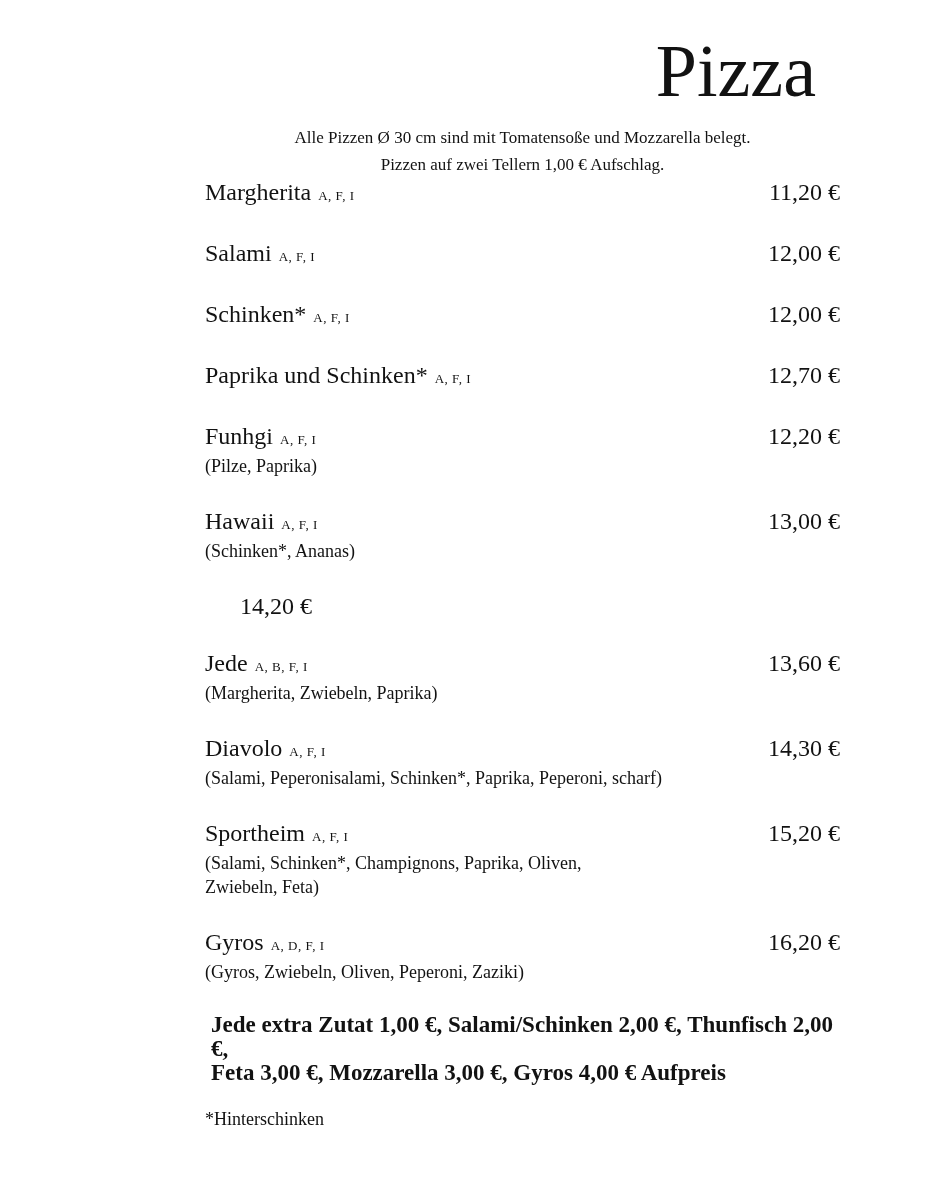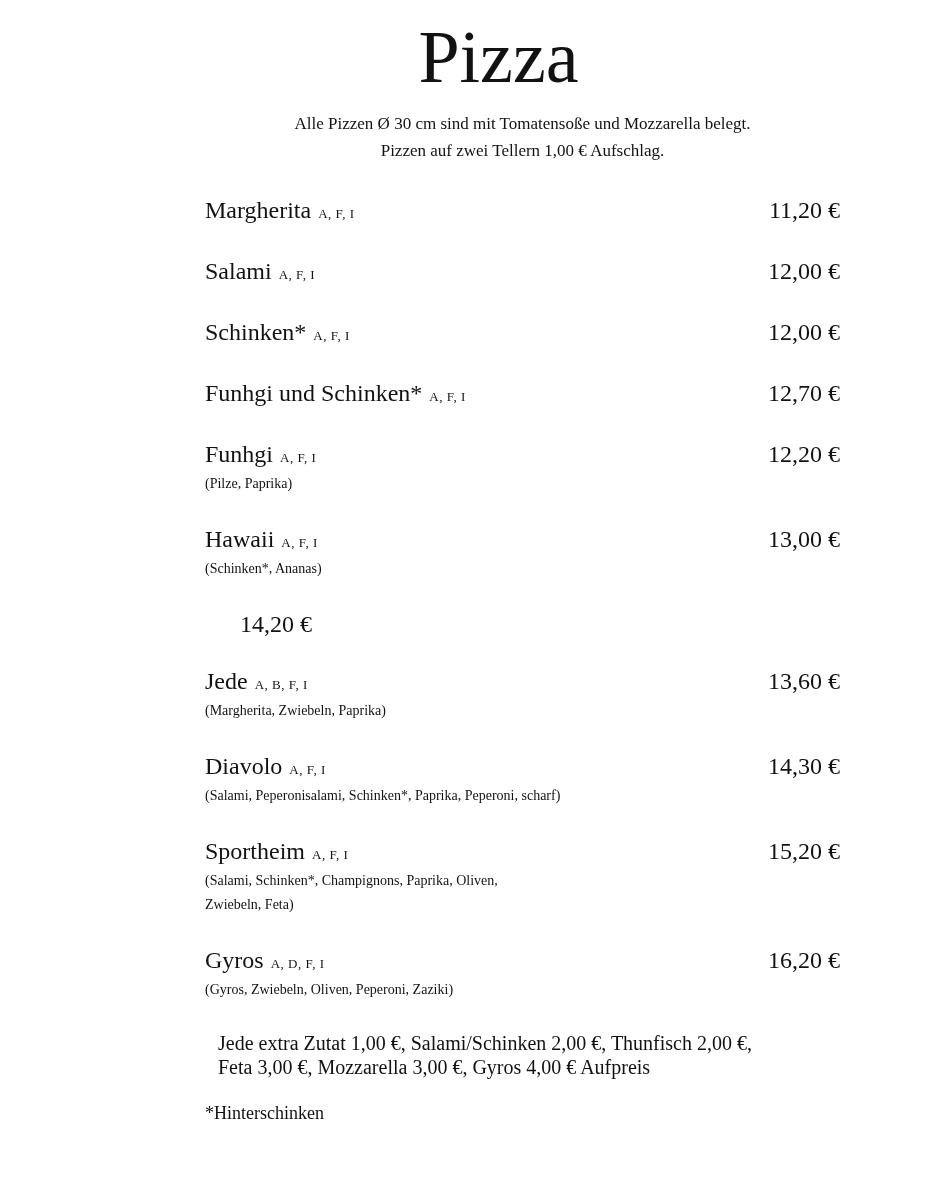--- a/index.html
+++ b/index.html
@@ -24,11 +24,11 @@
   }
   .title {
     margin: 0;
-    padding-top: 16px;
+    padding-top: 30px;
     font-size: 74px;
     font-weight: 400;
     line-height: 82px;
-    text-align: center;
+    text-align: right;
     position: relative;
     left: -24px;
     letter-spacing: 0px;

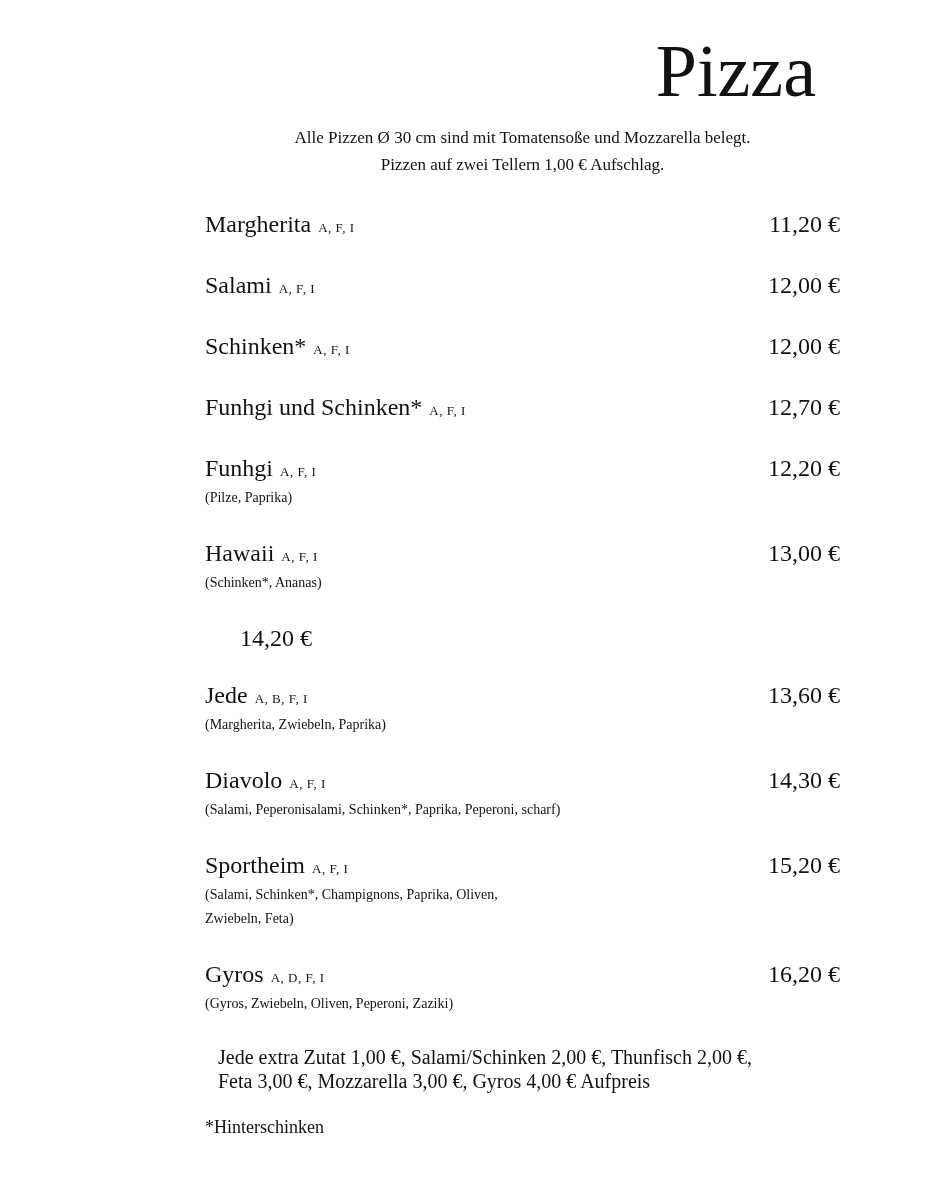--- a/index.html
+++ b/index.html
@@ -42,7 +42,6 @@
     white-space: pre-line;
   }
   .menu {
-    margin-top: 32px;
   }
   .menu-item {
     display: flex;

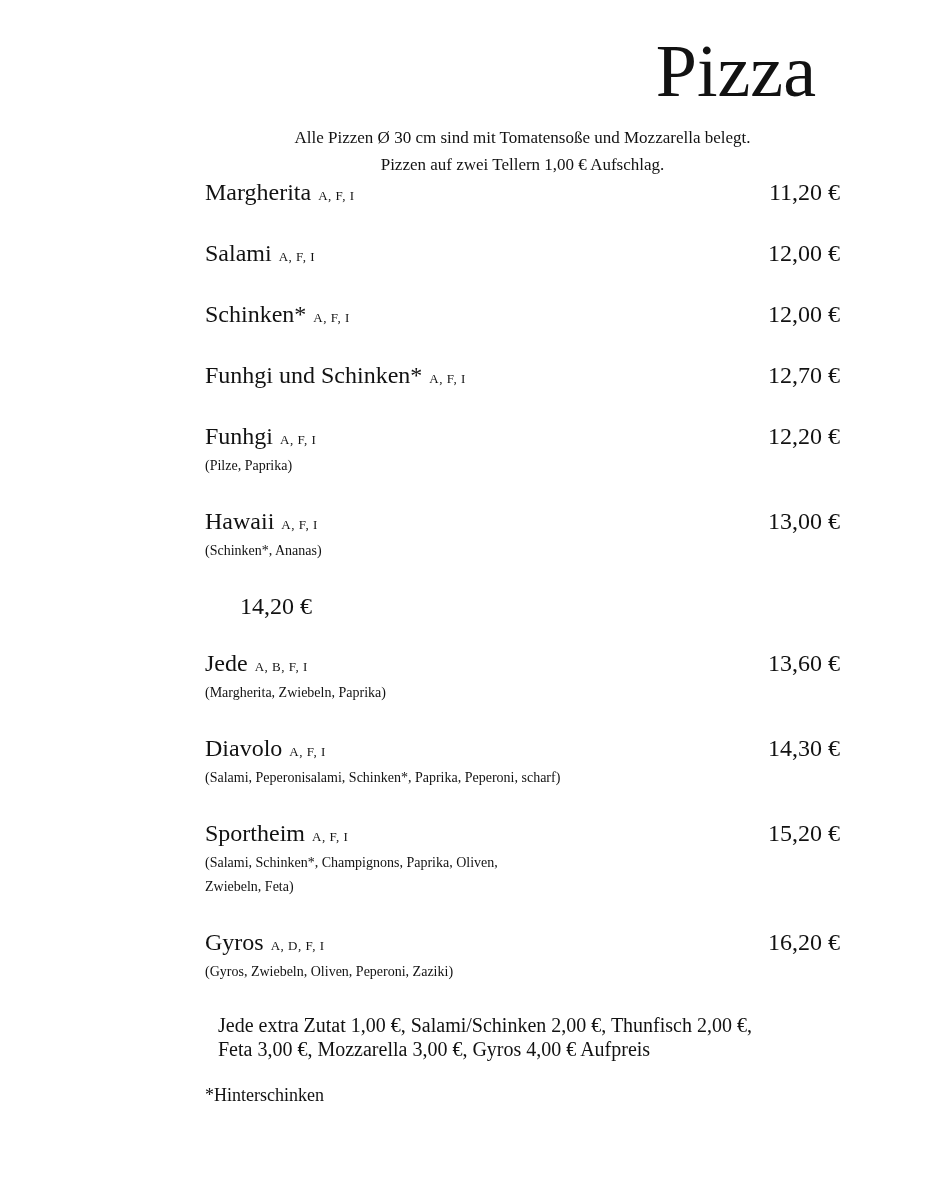--- a/index.html
+++ b/index.html
@@ -131,7 +131,7 @@
   <div class="menu-item">
     <div class="item-left">
       <div class="item-name-line">
-        <span class="item-name">Funhgi und Schinken*</span><span class="item-allergens">A, F, I</span>
+        <span class="item-name">Paprika und Schinken*</span><span class="item-allergens">A, F, I</span>
       </div>
 
     </div>

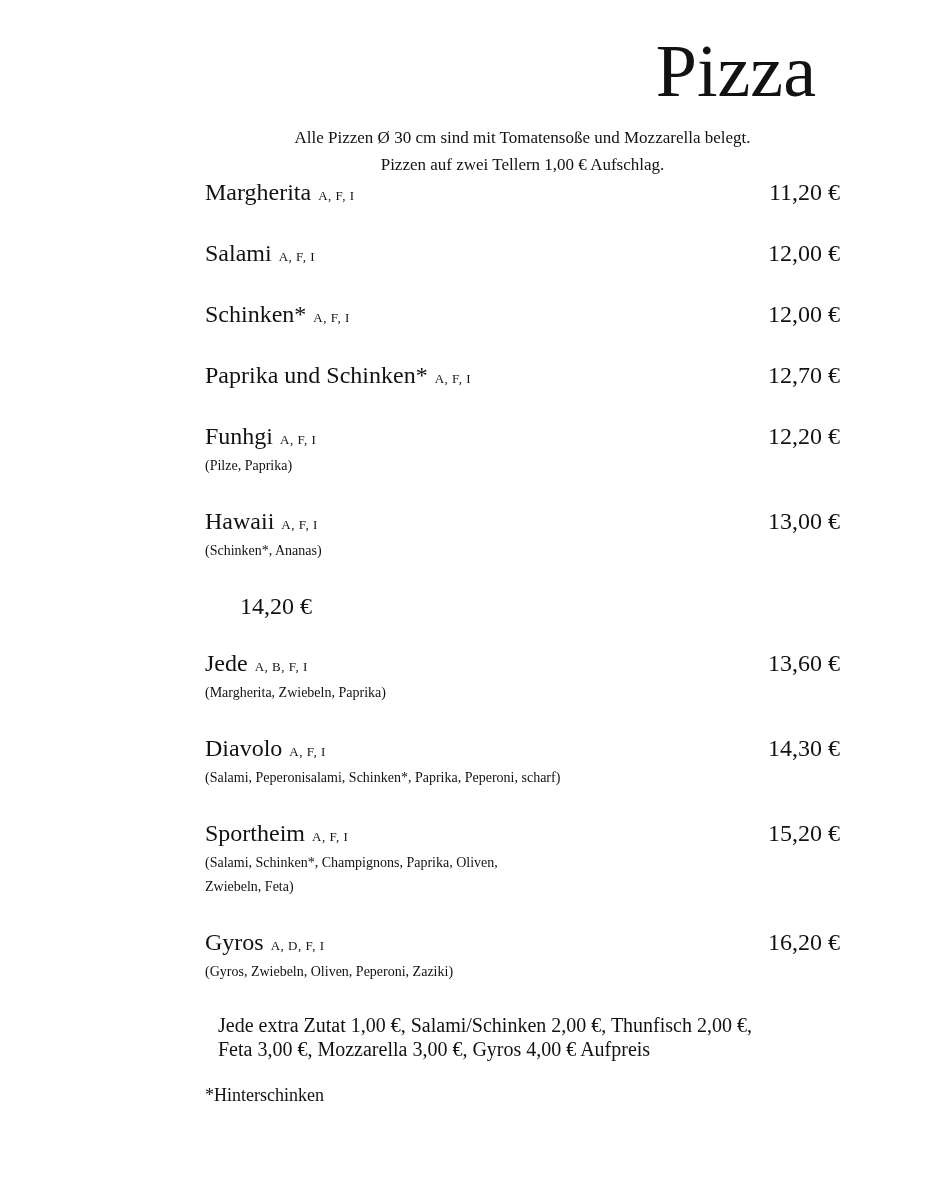--- a/index.html
+++ b/index.html
@@ -65,7 +65,7 @@
     letter-spacing: 0.5px;
   }
   .item-desc {
-    font-size: 14px;
+    font-size: 18px;
     line-height: 24px;
     white-space: pre-line;
   }

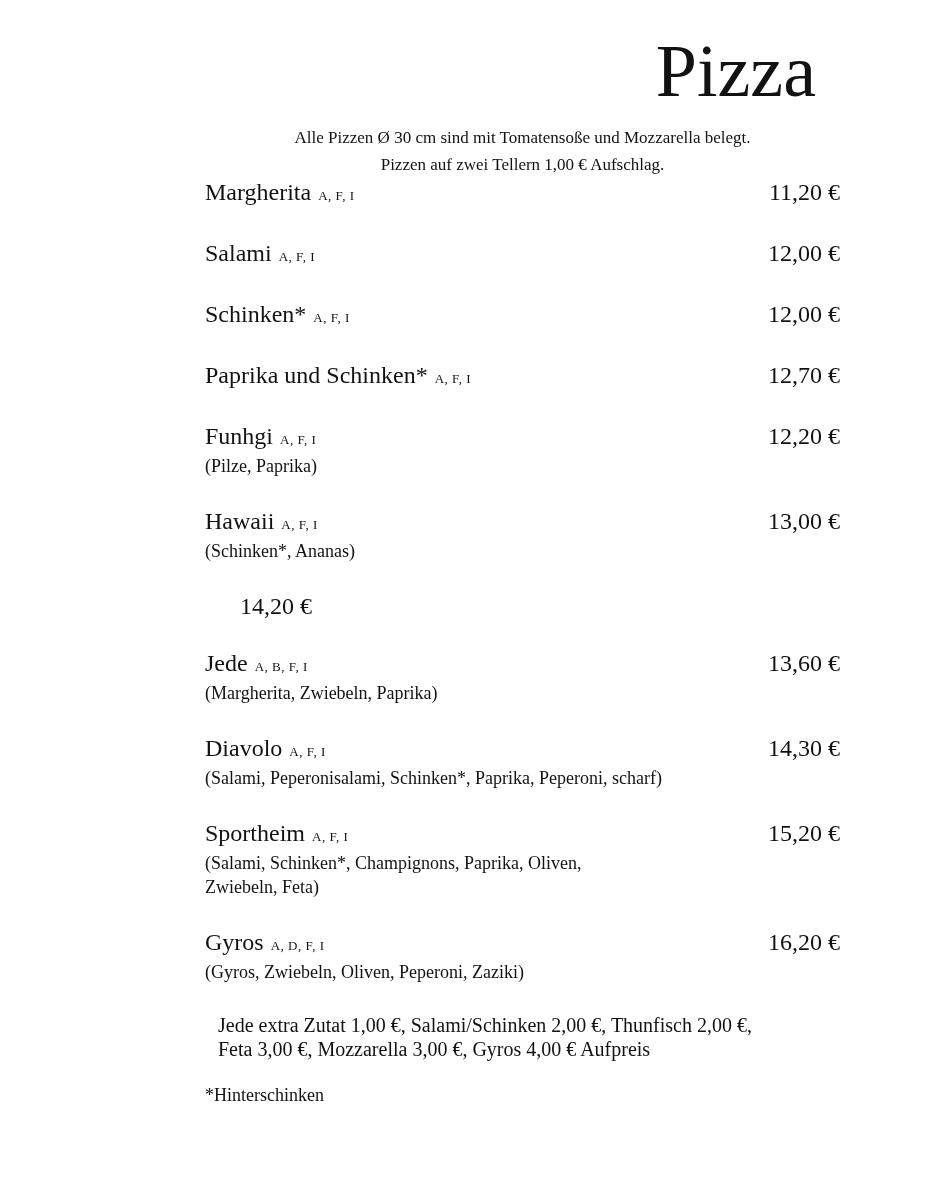--- a/index.html
+++ b/index.html
@@ -77,9 +77,9 @@
     text-align: right;
   }
   .extras {
-    margin: 18px 0 0 13px;
-    font-size: 20px;
-    font-weight: 400;
+    margin: 18px 0 0 6px;
+    font-size: 23px;
+    font-weight: 700;
     line-height: 24px;
     white-space: pre-line;
   }

